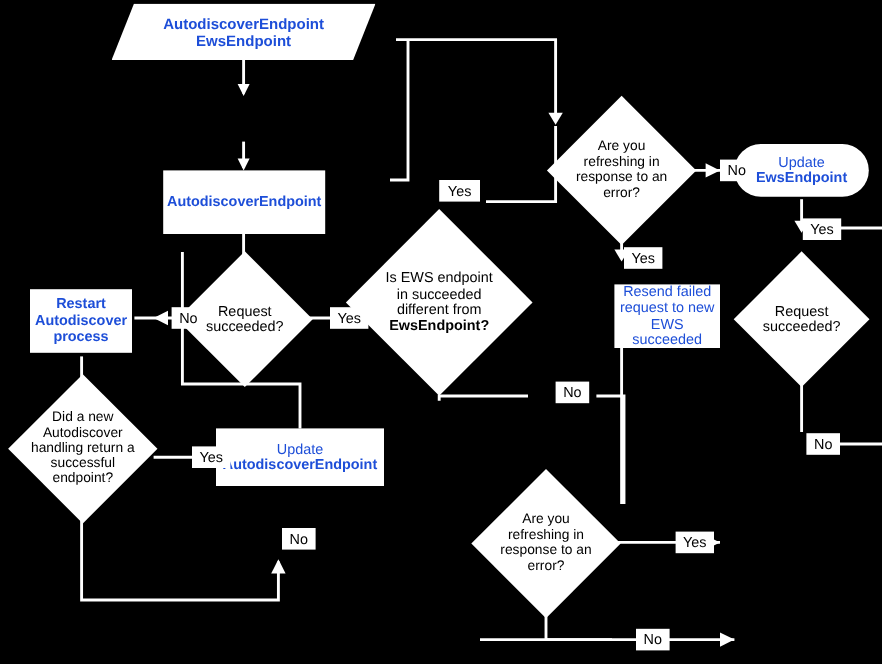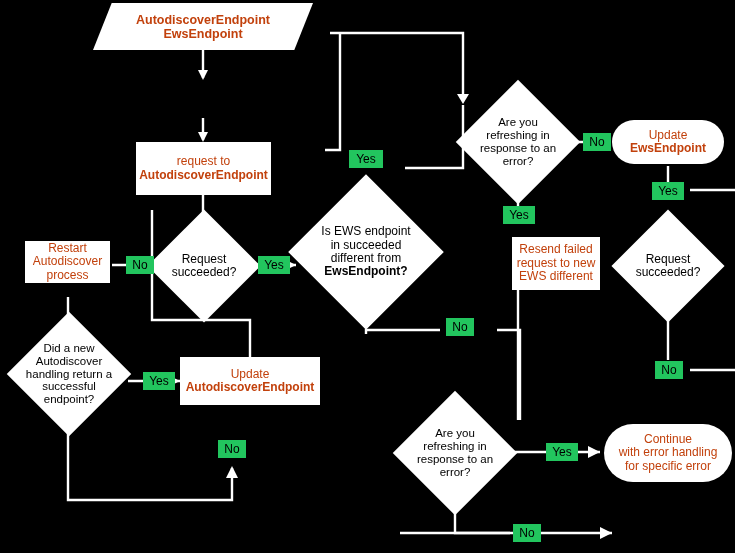--- a/index.html
+++ b/index.html
@@ -14,7 +14,7 @@
   .node{
     position:absolute;
     background:#ffffff;
-    color:#c2410c;
+    color:#1d4ed8;
     display:flex;
     align-items:center;
     justify-content:center;

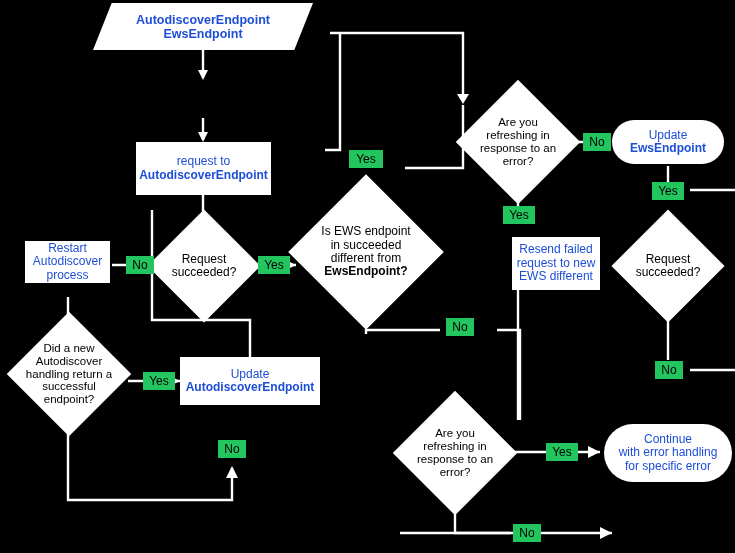--- a/index.html
+++ b/index.html
@@ -46,12 +46,13 @@
   }
   .edgelabel{
     position:absolute;
-    background:#22c55e;
+    background:#ffffff;
     color:#000000;
     display:flex;align-items:center;justify-content:center;
     z-index:7;
     line-height:1;
     padding:0 1px;
+    margin-left:17px;
   }
   .free-text{
     position:absolute;

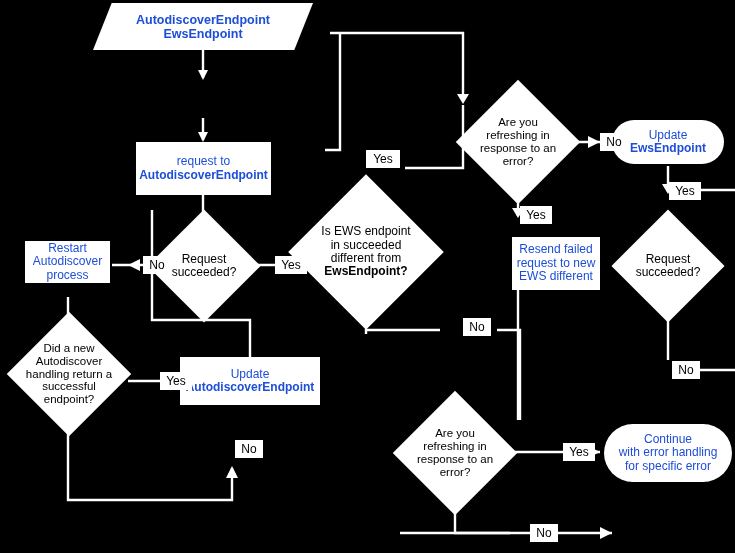--- a/index.html
+++ b/index.html
@@ -148,7 +148,6 @@
 
   <div class="node process t14" style="left:136px;top:142px;width:135px;height:53px;">
     <div style="display:block;">
-      <div>request to</div>
       <div style="font-weight:bold;">AutodiscoverEndpoint</div>
     </div>
   </div>

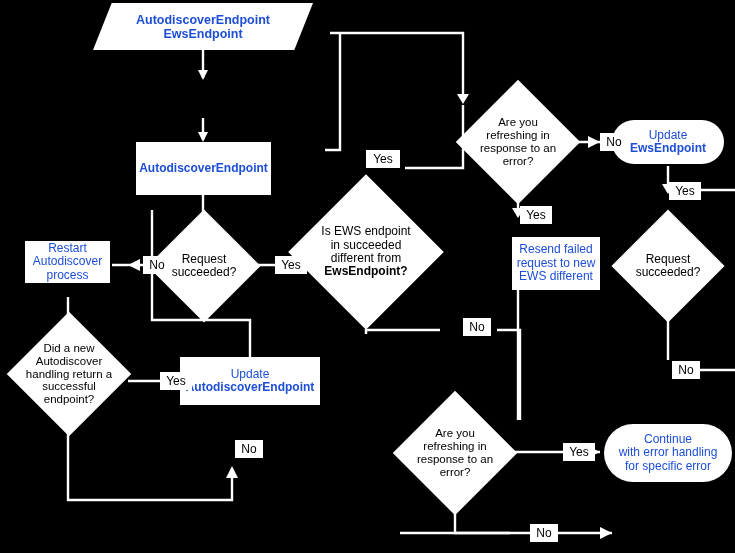--- a/index.html
+++ b/index.html
@@ -162,7 +162,7 @@
     </div>
   </div>
 
-  <div class="node process t14" style="left:25px;top:241px;width:85px;height:42px;">
+  <div class="node process t14" style="left:25px;top:241px;width:85px;height:53px;font-weight:bold;">
     <div style="display:block;">
       <div>Restart</div>
       <div>Autodiscover</div>

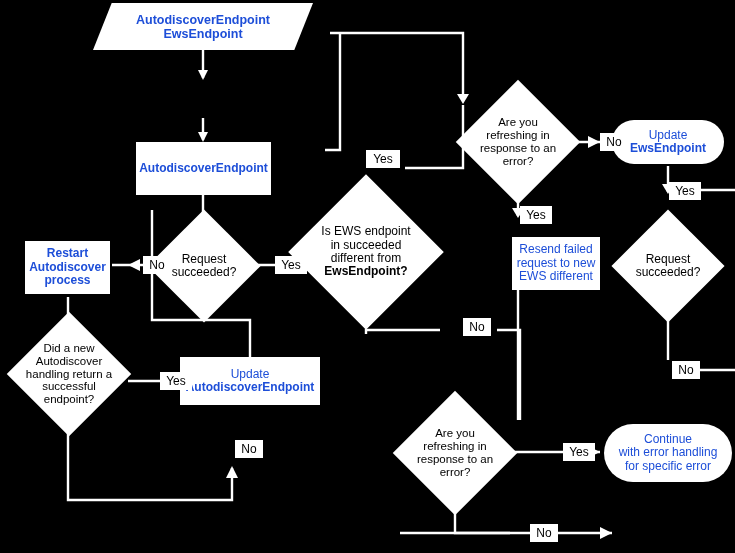--- a/index.html
+++ b/index.html
@@ -218,7 +218,7 @@
     <div style="display:block;">
       <div>Resend failed</div>
       <div>request to new</div>
-      <div>EWS different</div>
+      <div>EWS succeeded</div>
     </div>
   </div>
 

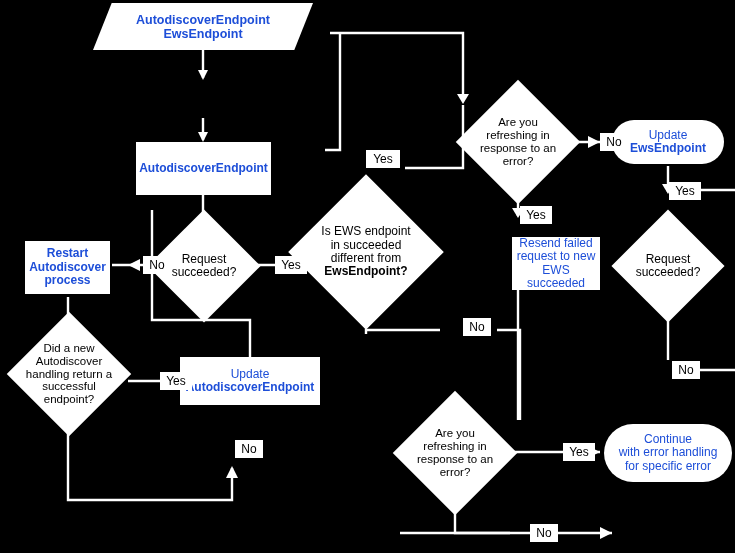--- a/index.html
+++ b/index.html
@@ -251,13 +251,6 @@
     </div>
   </div>
 
-  <div class="node terminal t14" style="left:604px;top:424px;width:128px;height:58px;">
-    <div style="display:block;">
-      <div>Continue</div>
-      <div>with error handling</div>
-      <div>for specific error</div>
-    </div>
-  </div>
 
 
   <div class="edgelabel t14" style="left:349px;top:150px;width:32px;height:18px;">Yes</div>

